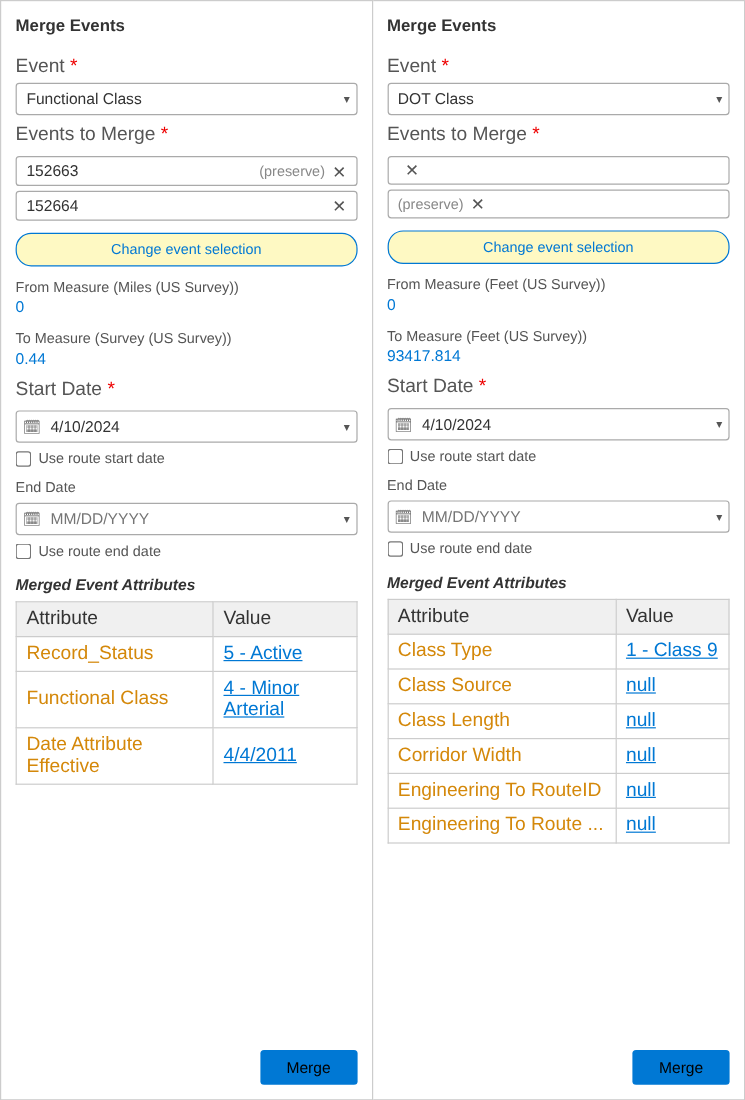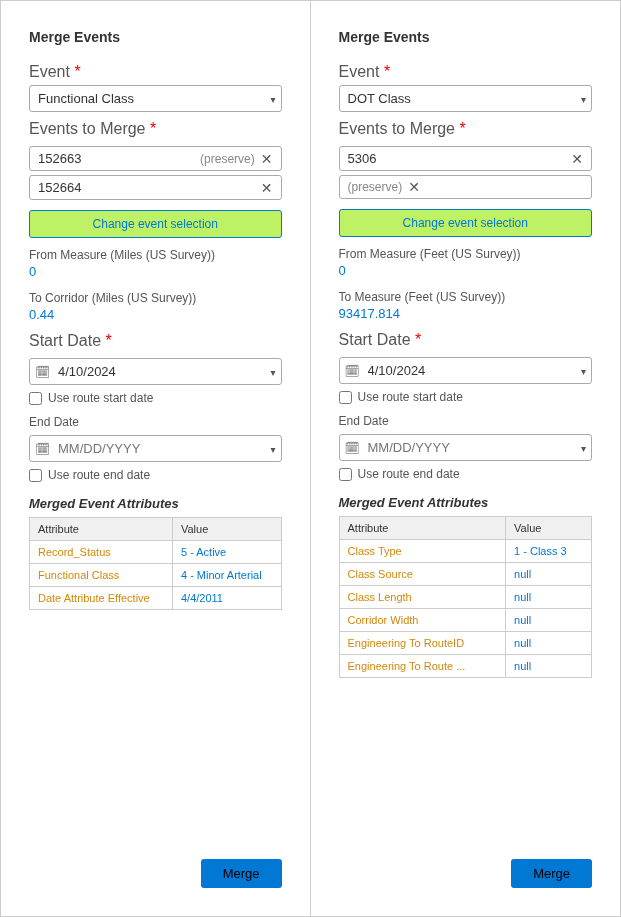--- a/index.html
+++ b/index.html
@@ -14,7 +14,7 @@
     .panel {
       width: 316px;
       border: 1px solid #ccc;
-      padding: 28px;
+      padding: 12px;
       display: flex;
       flex-direction: column;
       position: relative;

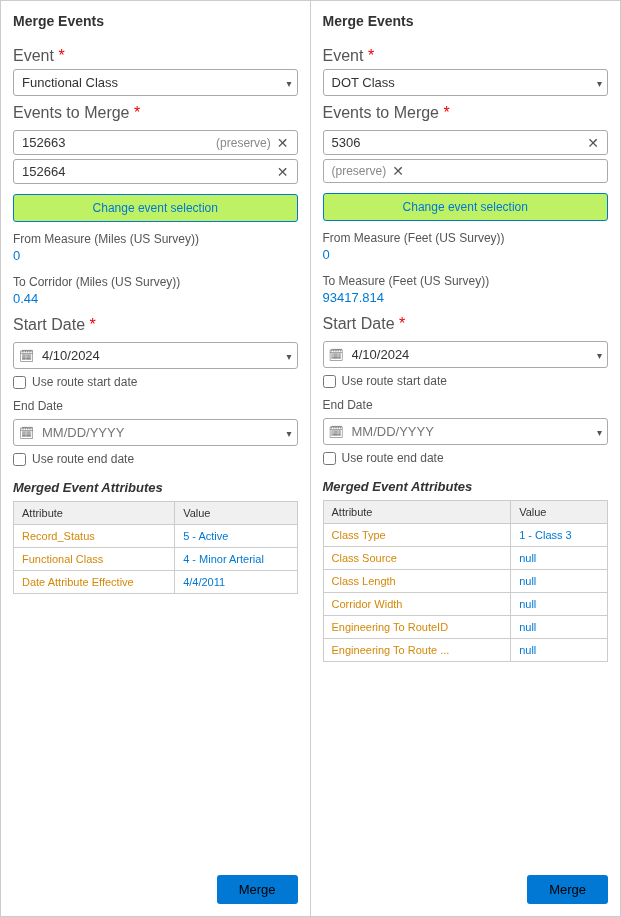--- a/index.html
+++ b/index.html
@@ -321,7 +321,6 @@
   </div>
 
   <div class="event-row">
-    <span class="event-row-text">5306</span>
     <span class="event-badge"></span>
     <span class="event-close">✕</span>
   </div>

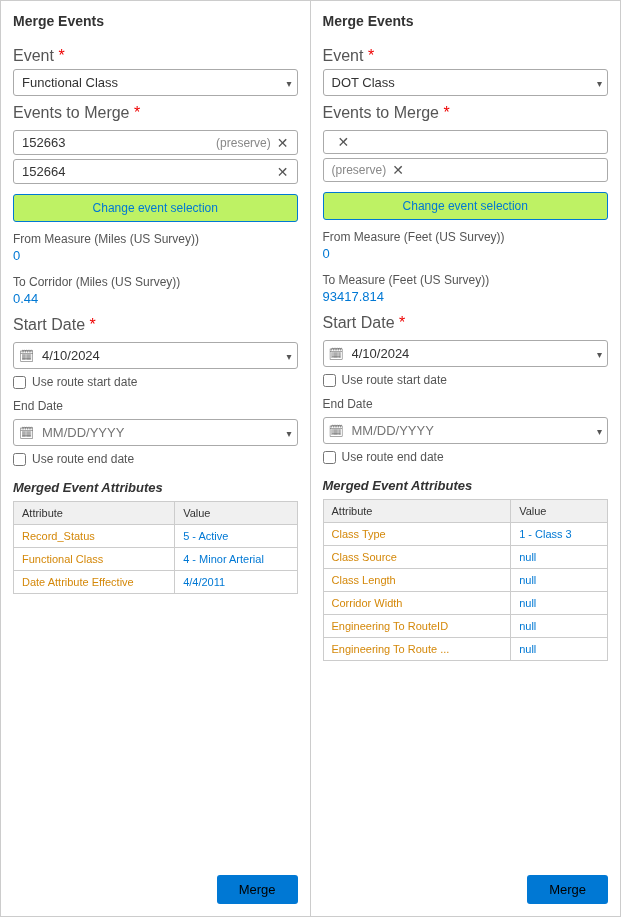--- a/index.html
+++ b/index.html
@@ -90,10 +90,10 @@
       margin-top: 10px;
       width: 100%;
       padding: 6px;
-      background: #bef264;
+      background: #fef9c3;
       border: 1px solid #0078d4;
       color: #0078d4;
-      border-radius: 3px;
+      border-radius: 13px;
       font-size: 12px;
       cursor: pointer;
       text-align: center;

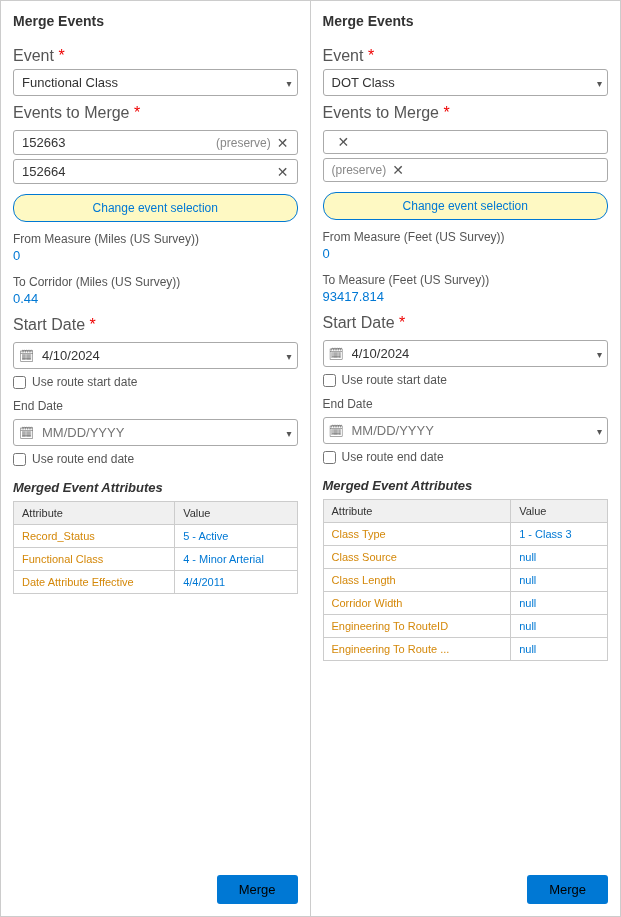--- a/index.html
+++ b/index.html
@@ -247,7 +247,7 @@
   <div class="measure-label">From Measure (Miles (US Survey))</div>
   <div class="measure-value">0</div>
 
-  <div class="measure-label">To Corridor (Miles (US Survey))</div>
+  <div class="measure-label">To Measure (Survey (US Survey))</div>
   <div class="measure-value">0.44</div>
 
   <div class="field-label">

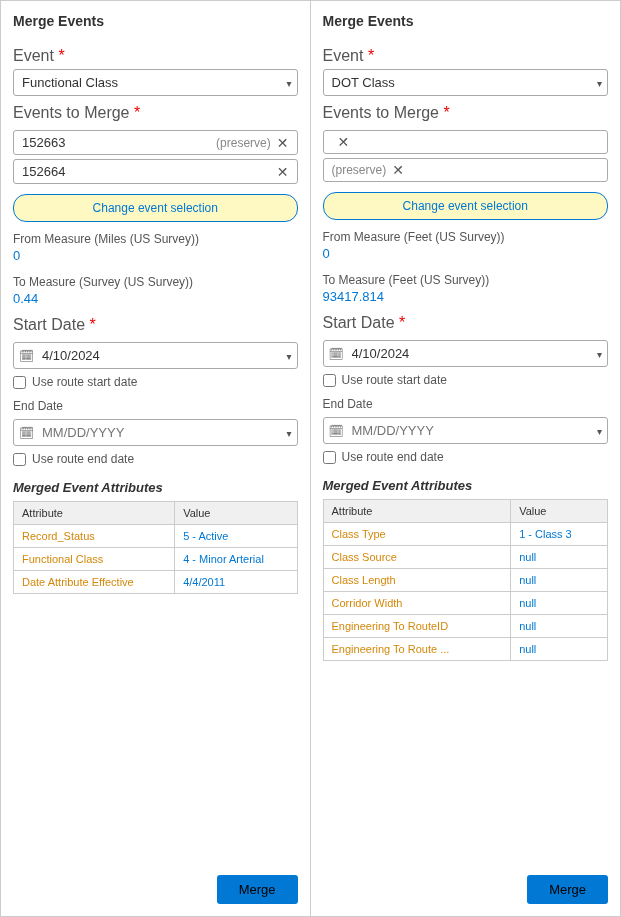--- a/index.html
+++ b/index.html
@@ -168,7 +168,7 @@
     .attr-table {
       width: 100%;
       border-collapse: collapse;
-      font-size: 11px;
+      font-size: 16px;
     }
     .attr-table th {
       background: #f0f0f0;

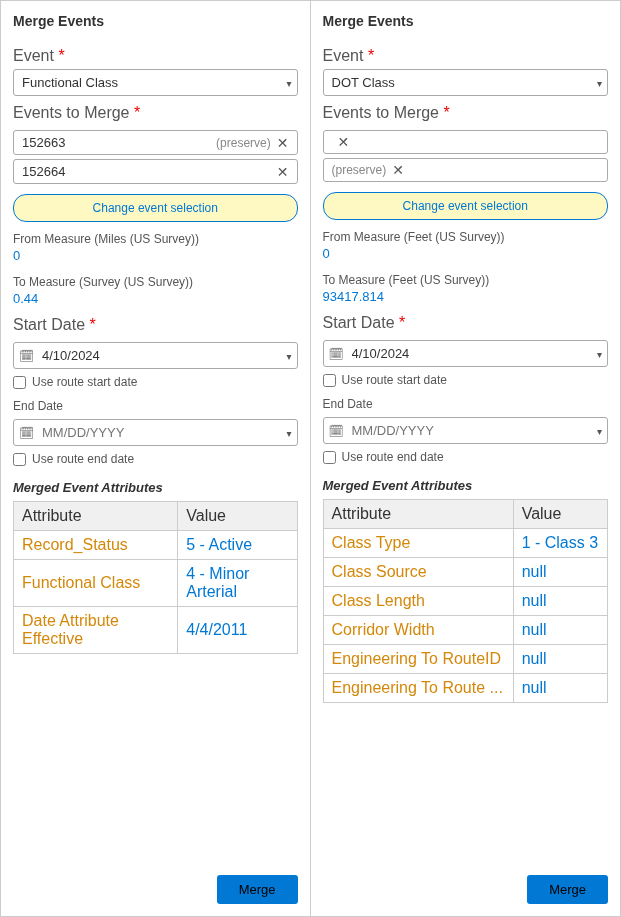--- a/index.html
+++ b/index.html
@@ -187,6 +187,7 @@
     }
     .attr-table td:last-child {
       color: #0078d4;
+      text-decoration: underline;
     }
     .merge-btn {
       margin-top: auto;

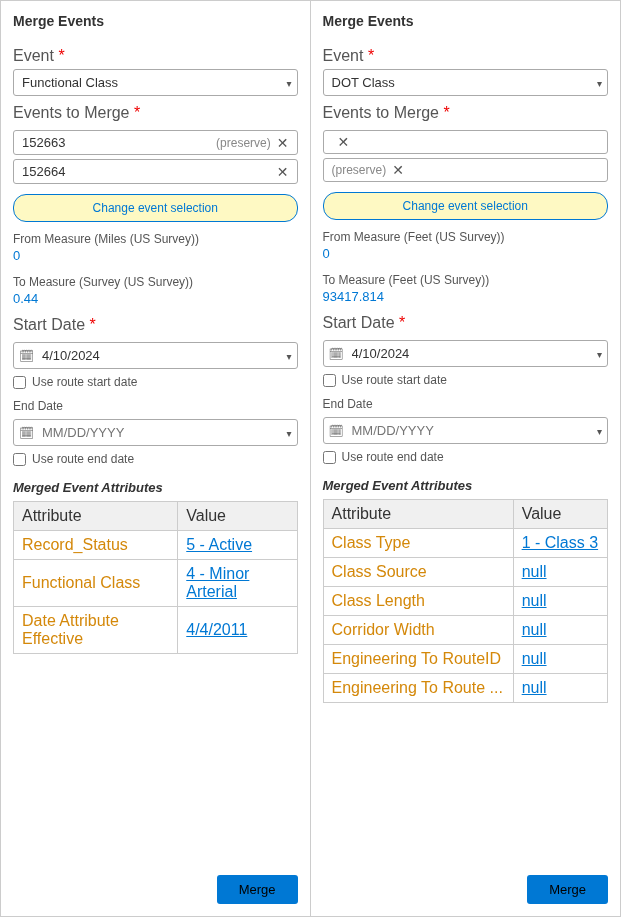--- a/index.html
+++ b/index.html
@@ -374,7 +374,7 @@
     <tbody id="right-attr-tbody">
     <tr>
           <td>Class Type</td>
-          <td>1 - Class 3</td>
+          <td>1 - Class 9</td>
         </tr>
         <tr>
           <td>Class Source</td>

